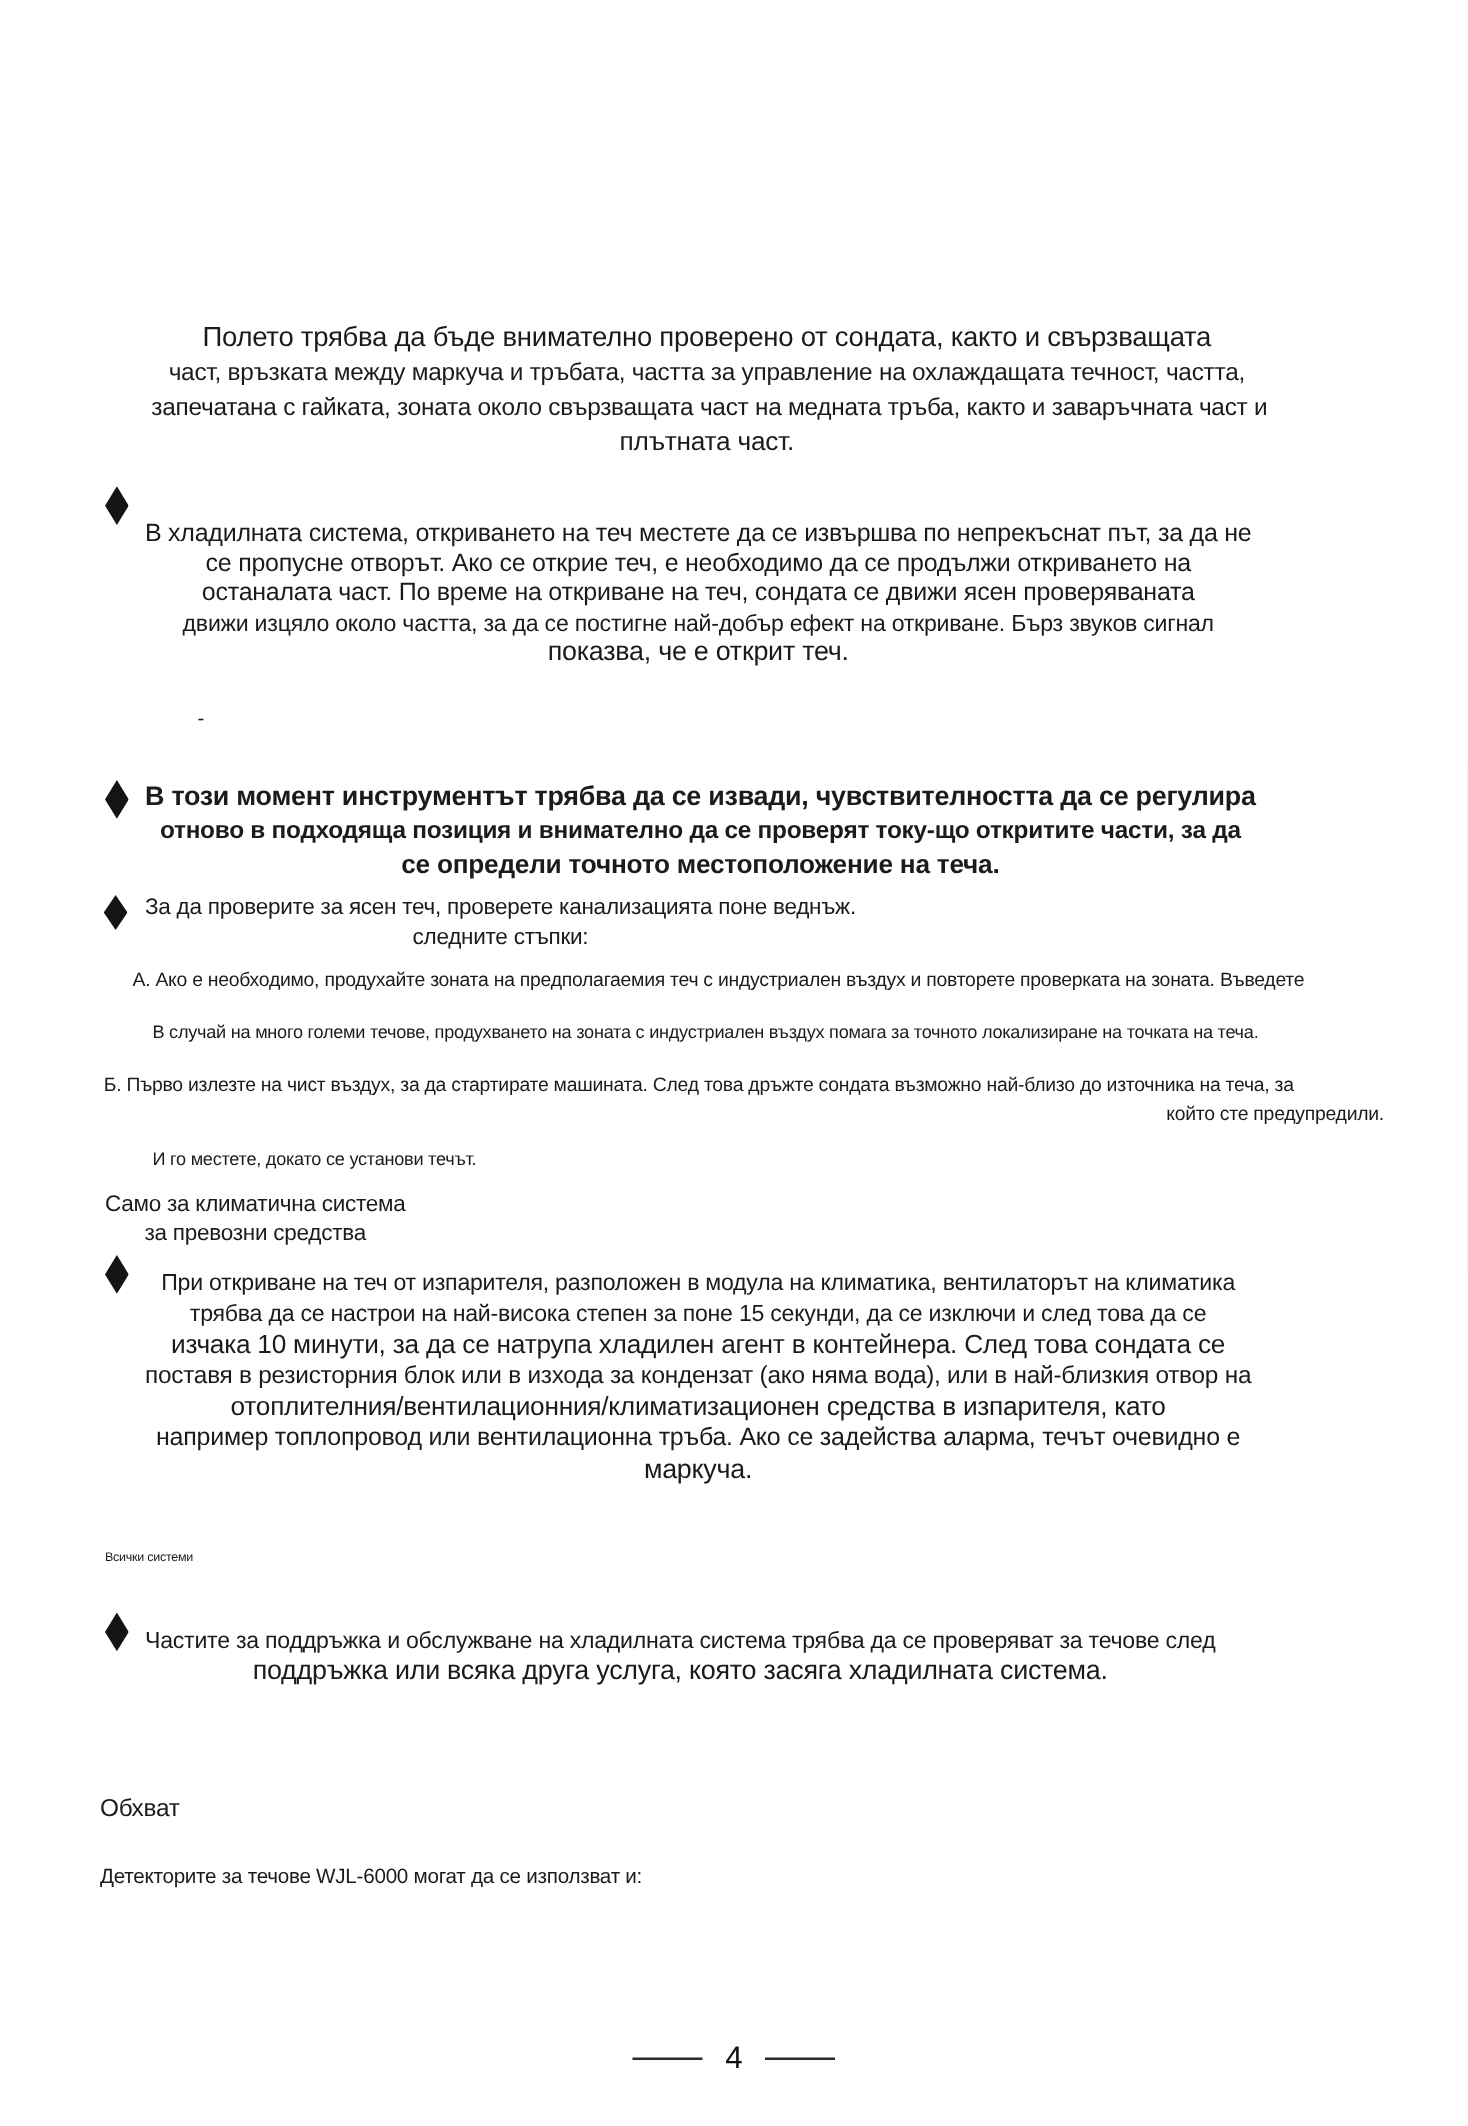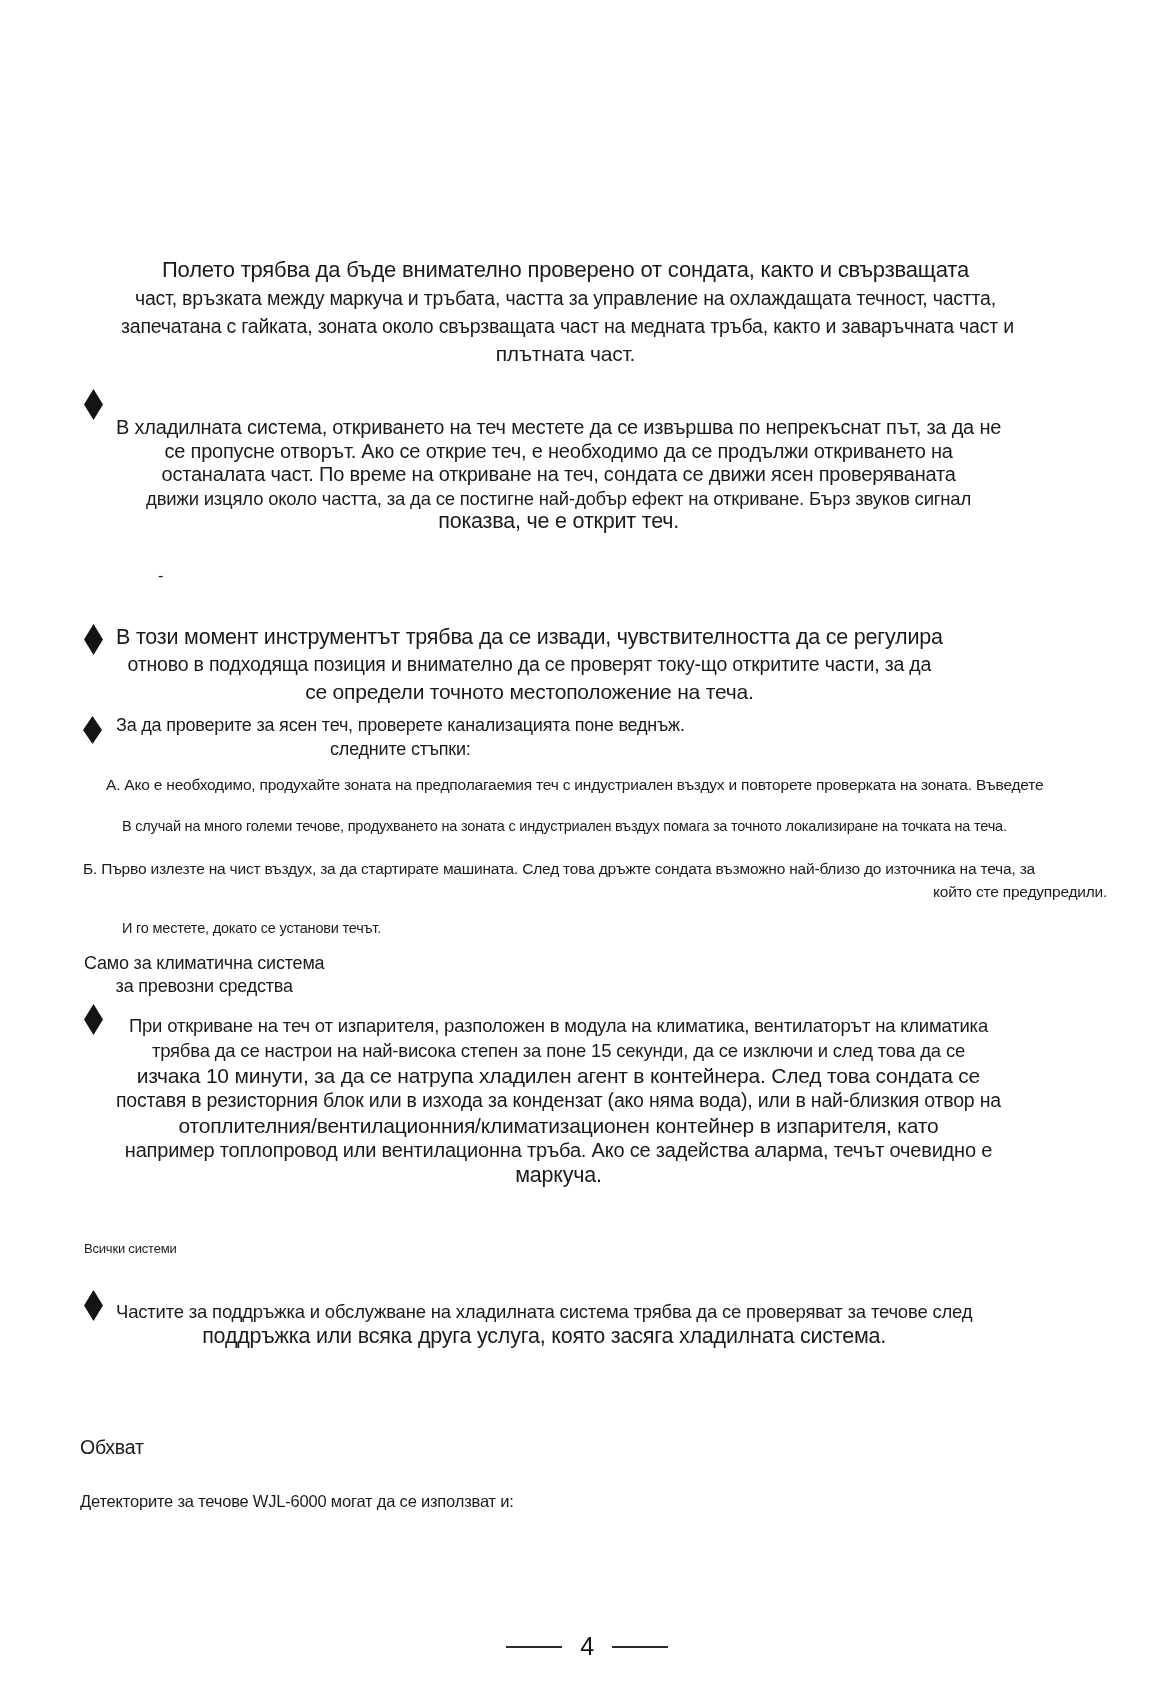--- a/index.html
+++ b/index.html
@@ -66,7 +66,7 @@
   <div class="abs l f16" style="left:158px; top:566px;">-</div>
 
   <div class="diamond" style="left:84px; top:624px;"></div>
-  <div class="abs" style="left:116px; top:624px; line-height:27px;">
+  <div class="abs" style="left:116px; top:624px; line-height:27px;font-weight:bold;">
     <div class="l f215">В този момент инструментът трябва да се извади, чувствителността да се регулира</div>
     <div class="l f19">отново в подходяща позиция и внимателно да се проверят току-що откритите части, за да</div>
     <div class="l f21">се определи точното местоположение на теча.</div>

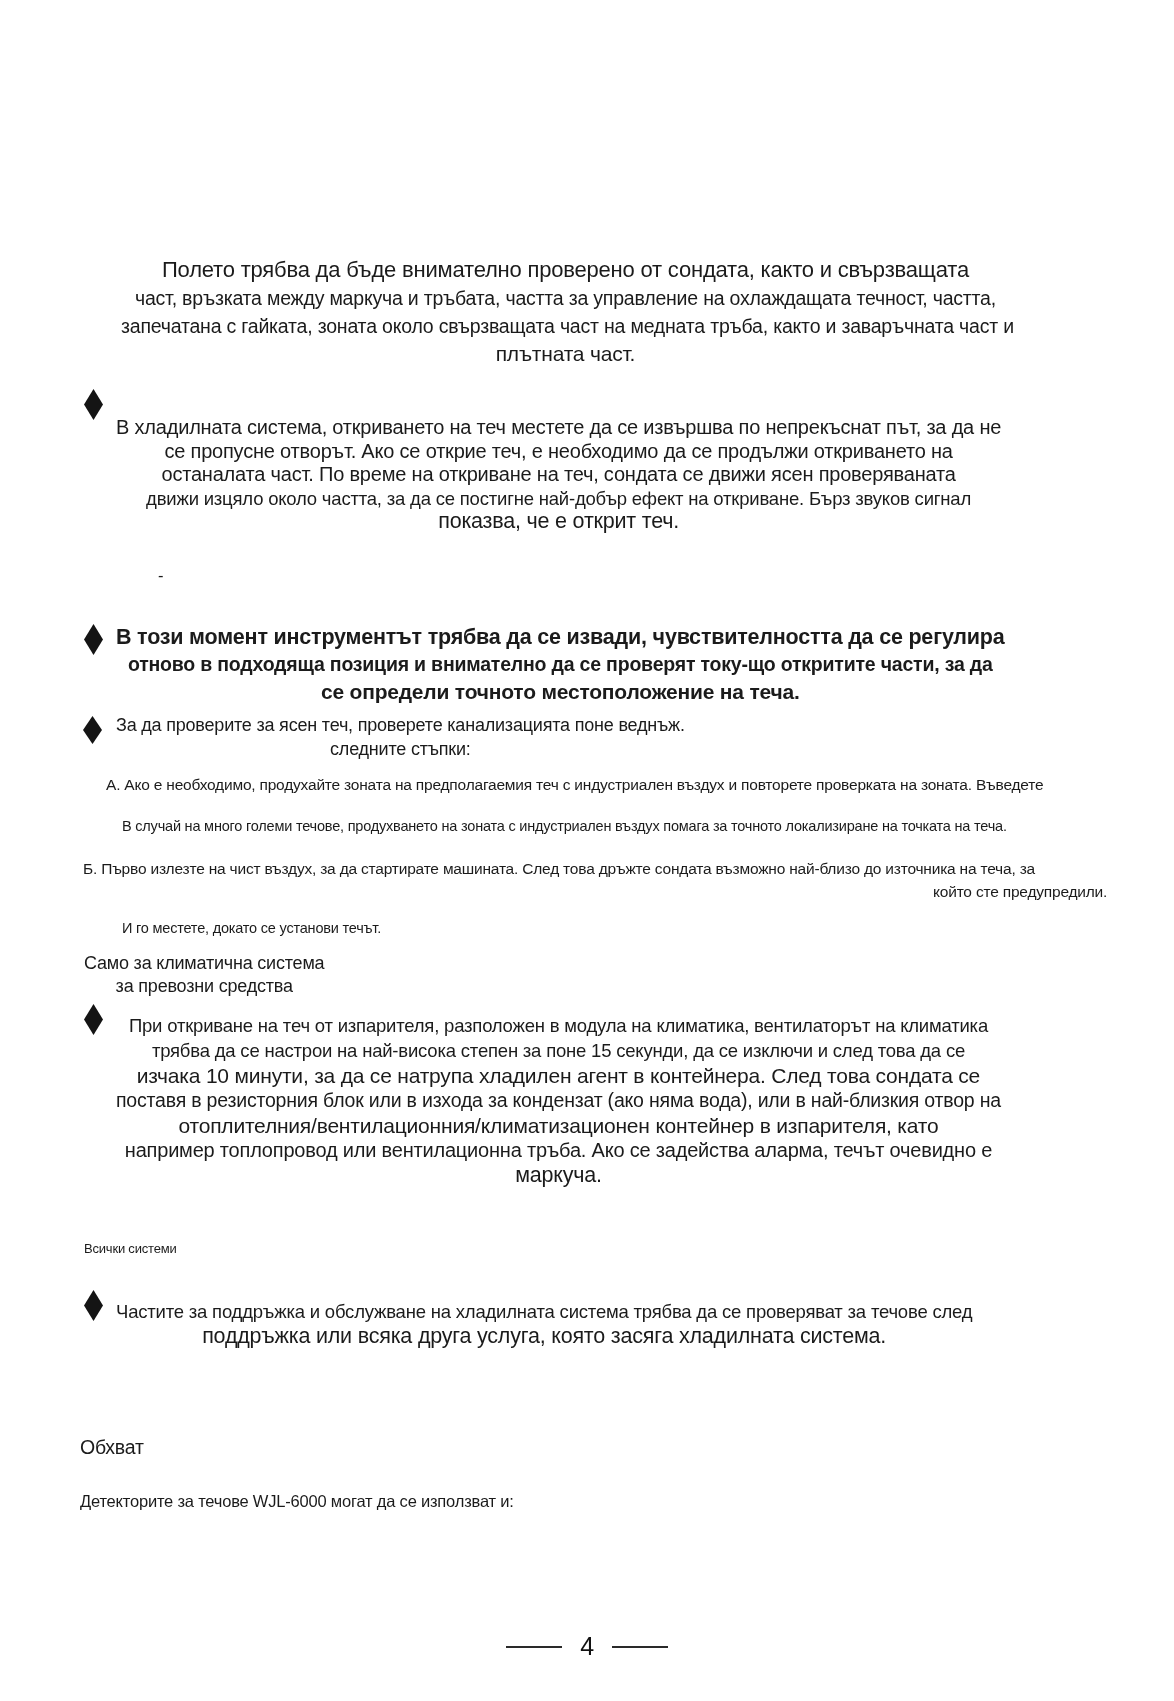--- a/index.html
+++ b/index.html
@@ -96,7 +96,7 @@
     <div class="l f185">трябва да се настрои на най-висока степен за поне 15 секунди, да се изключи и след това да се</div>
     <div class="l f21">изчака 10 минути, за да се натрупа хладилен агент в контейнера. След това сондата се</div>
     <div class="l f19">поставя в резисторния блок или в изхода за кондензат (ако няма вода), или в най-близкия отвор на</div>
-    <div class="l f21">отоплителния/вентилационния/климатизационен контейнер в изпарителя, като</div>
+    <div class="l f21">отоплителния/вентилационния/климатизационен средства в изпарителя, като</div>
     <div class="l f20">например топлопровод или вентилационна тръба. Ако се задейства аларма, течът очевидно е</div>
     <div class="l f215">маркуча.</div>
   </div>

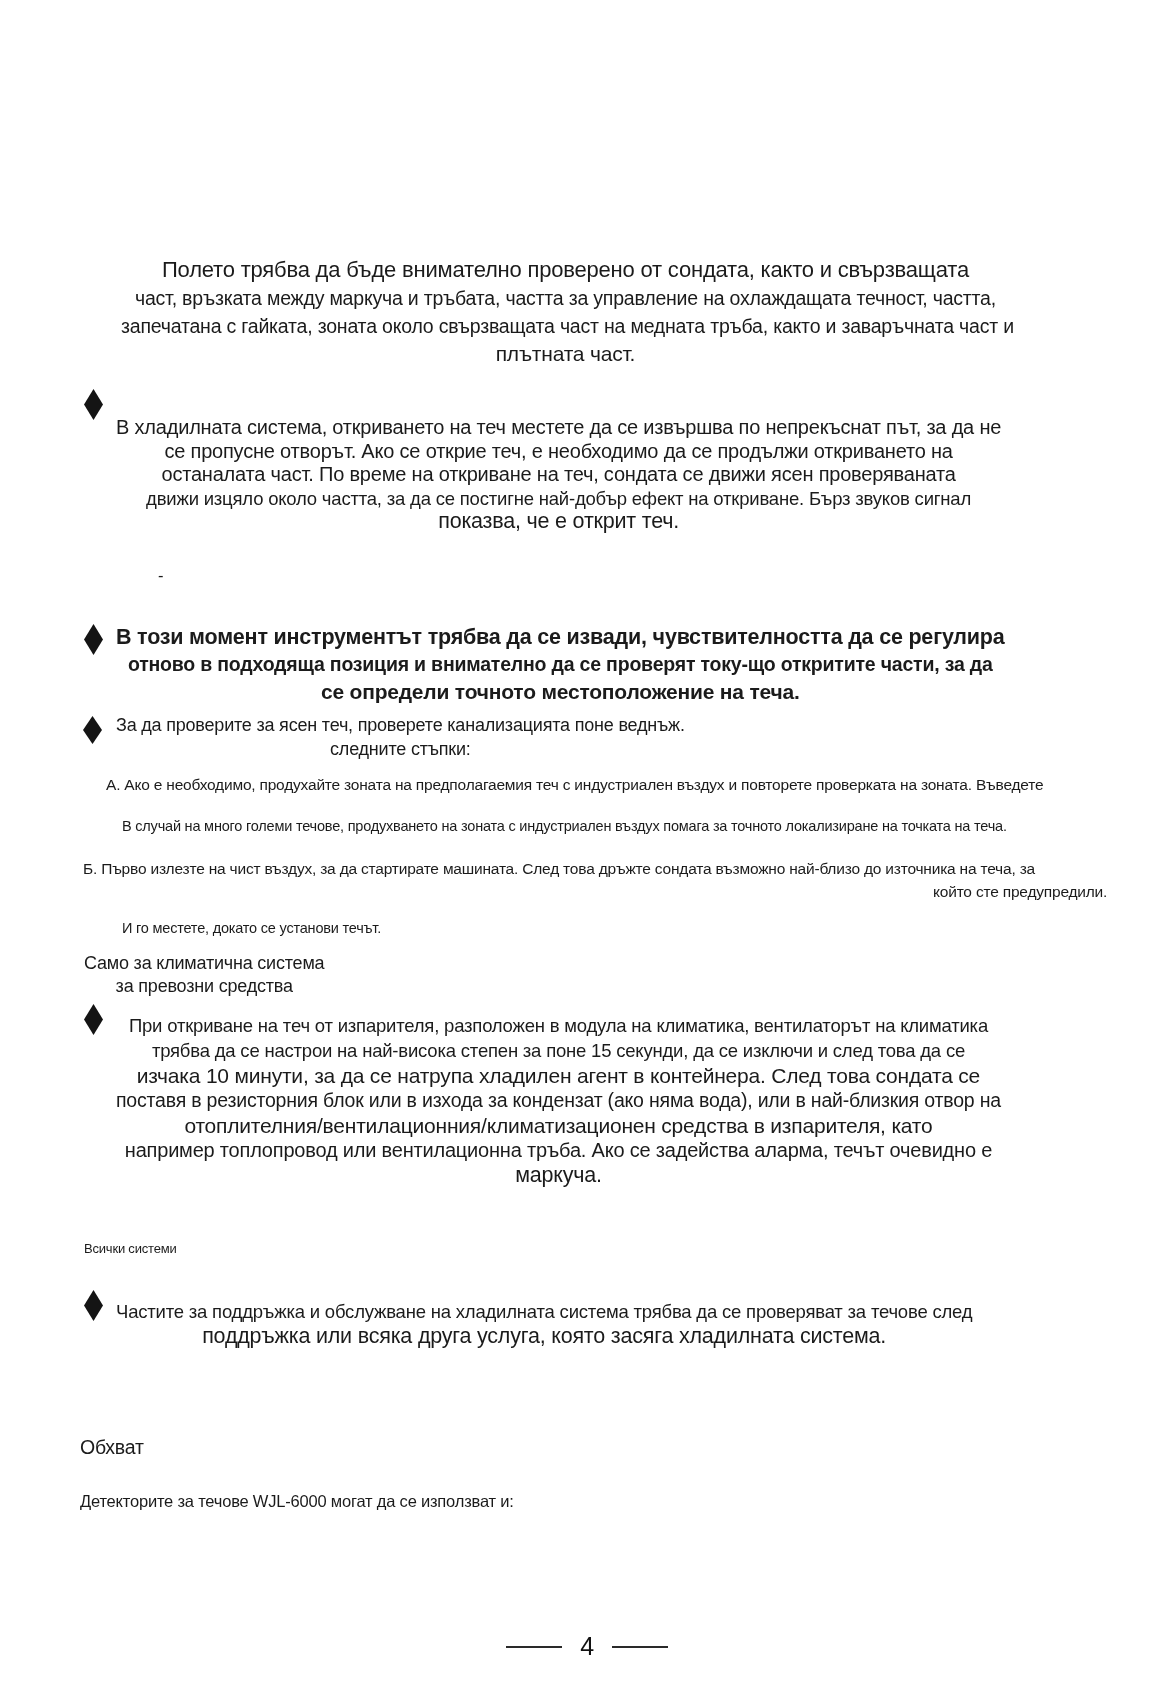--- a/index.html
+++ b/index.html
@@ -16,7 +16,7 @@
   .abs { position:absolute;text-align:center; }
   .l { white-space:nowrap; }
   
-  .f135{font-size:13px}
+  .f135{font-size:10px}
   .f14{font-size:14.5px}
   .f15{font-size:15.5px}
   .f16{font-size:16.5px}

